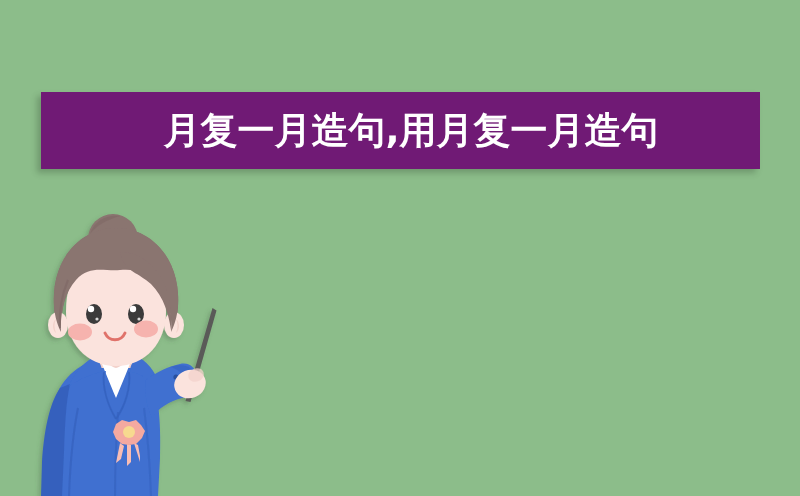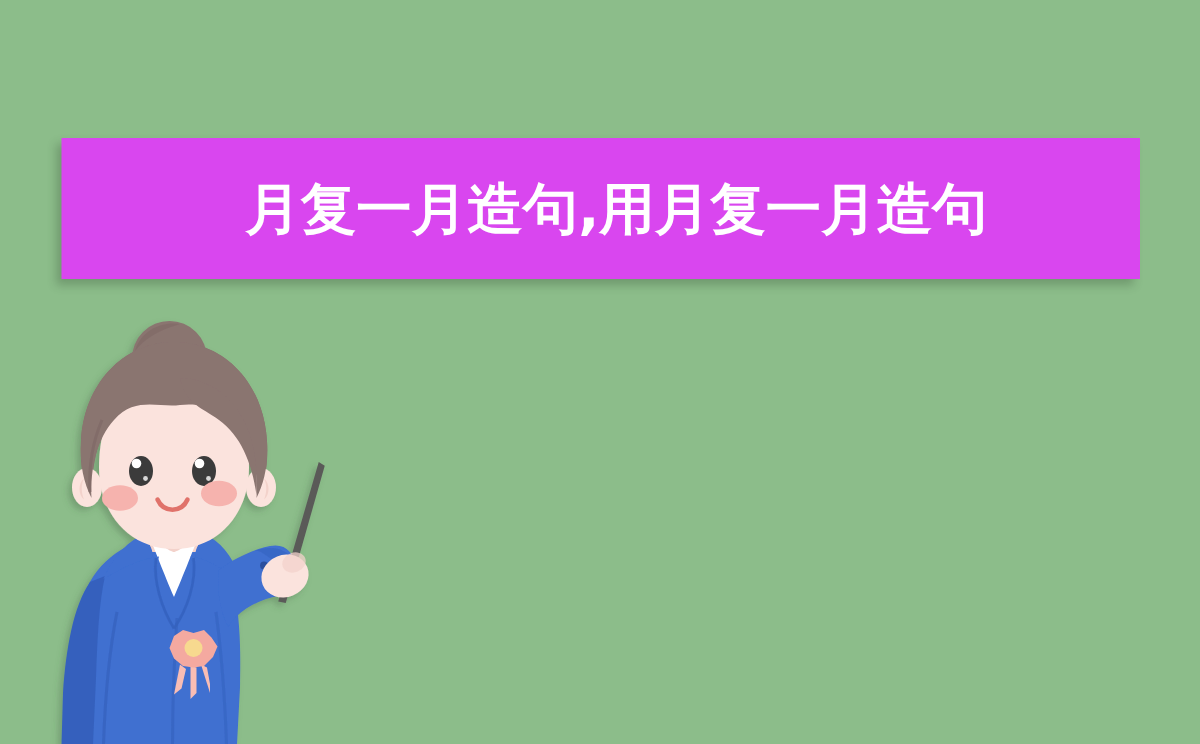--- a/index.html
+++ b/index.html
@@ -27,8 +27,8 @@
     left: 41px;
     top: 92px;
     width: 719px;
-    height: 94px;
-    background: #d946ef;
+    height: 77px;
+    background: #701a75;
     box-shadow: -4px 4px 6px rgba(40, 60, 40, 0.28);
     display: flex;
     align-items: center;

